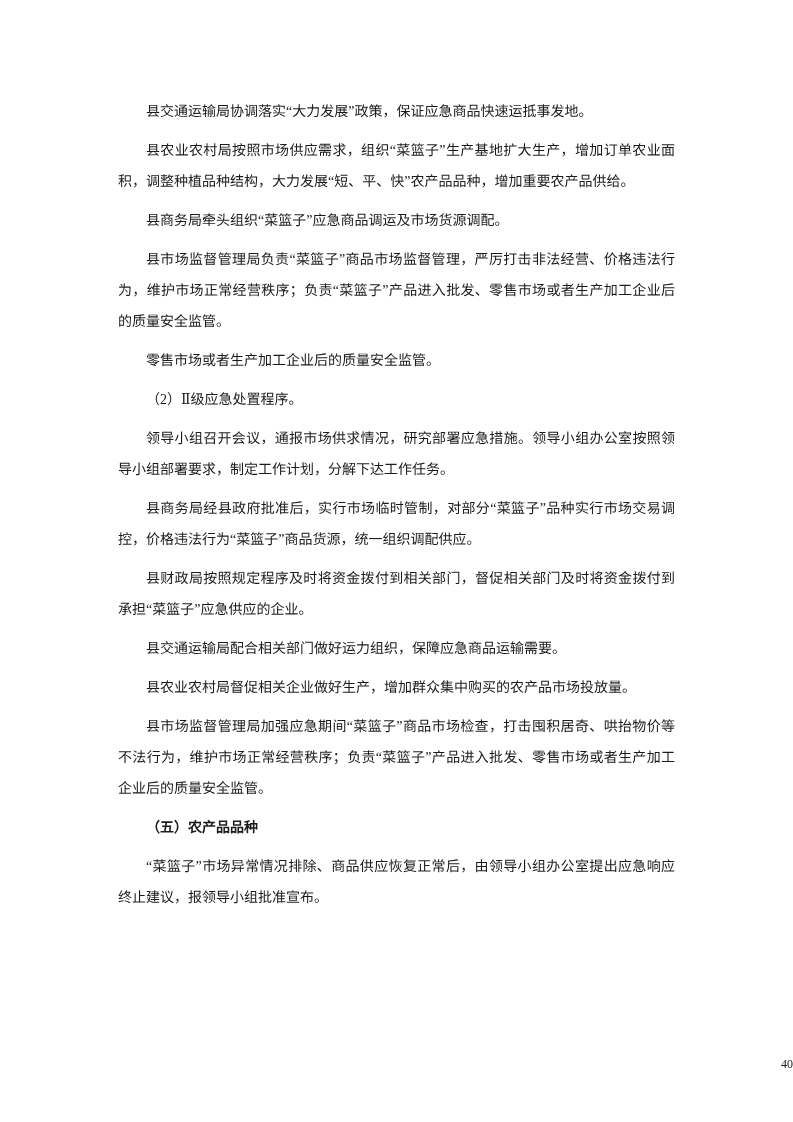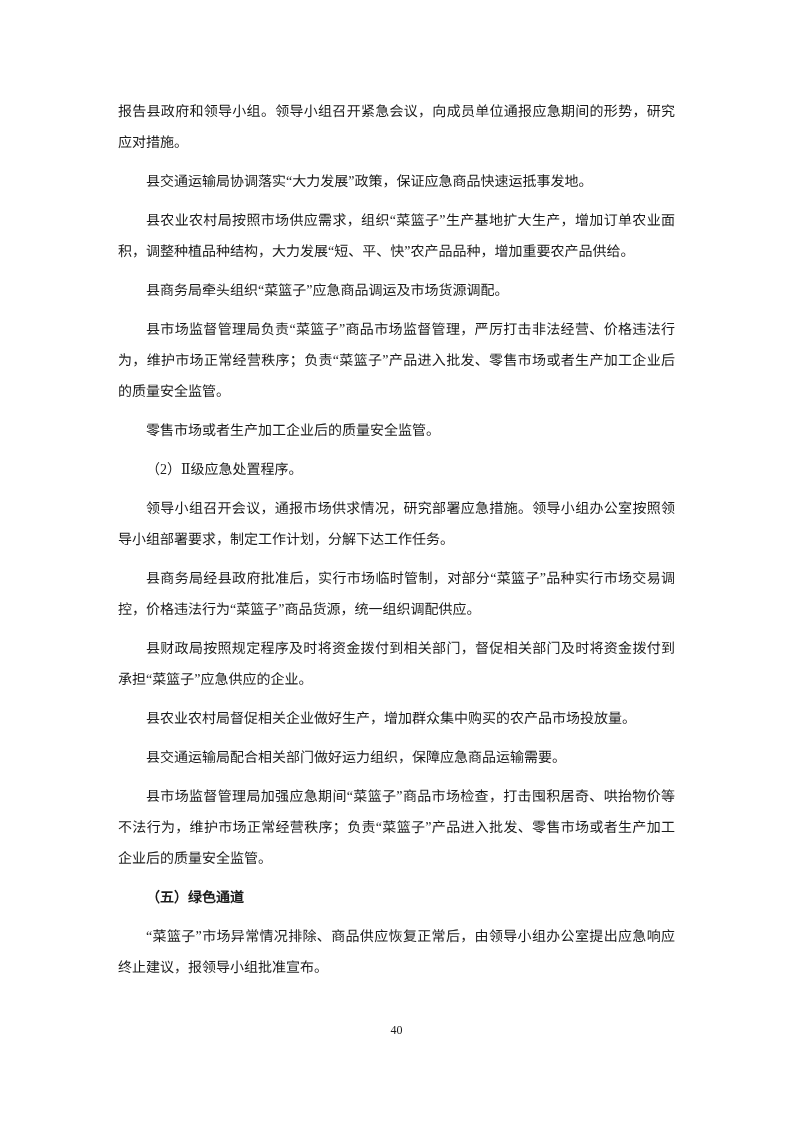--- a/index.html
+++ b/index.html
@@ -55,7 +55,6 @@
 
 <div class="page">
   <main class="content">
-    <p class="para no-indent">报告县政府和领导小组。领导小组召开紧急会议，向成员单位通报应急期间的形势，研究应对措施。</p>
     <p class="para">县交通运输局协调落实“大力发展”政策，保证应急商品快速运抵事发地。</p>
     <p class="para">县农业农村局按照市场供应需求，组织“菜篮子”生产基地扩大生产，增加订单农业面积，调整种植品种结构，大力发展“短、平、快”农产品品种，增加重要农产品供给。</p>
     <p class="para">县商务局牵头组织“菜篮子”应急商品调运及市场货源调配。</p>

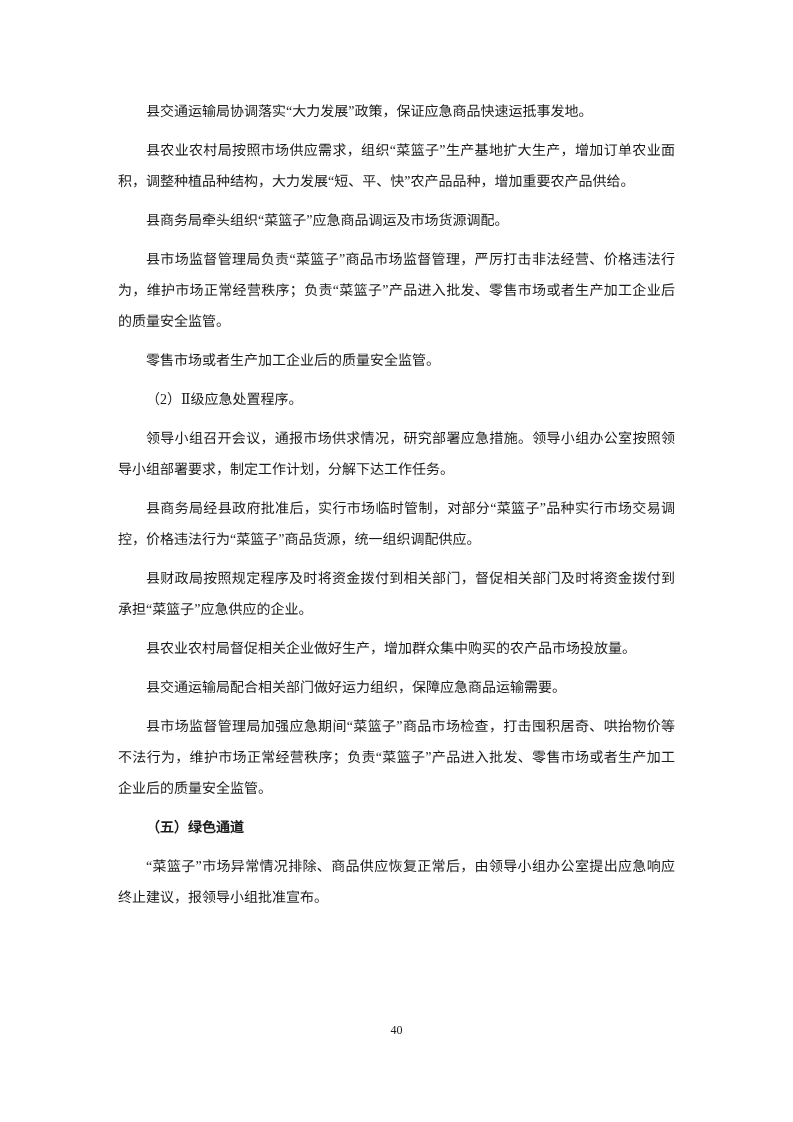--- a/index.html
+++ b/index.html
@@ -64,8 +64,8 @@
     <p class="para">领导小组召开会议，通报市场供求情况，研究部署应急措施。领导小组办公室按照领导小组部署要求，制定工作计划，分解下达工作任务。</p>
     <p class="para">县商务局经县政府批准后，实行市场临时管制，对部分“菜篮子”品种实行市场交易调控，价格违法行为“菜篮子”商品货源，统一组织调配供应。</p>
     <p class="para">县财政局按照规定程序及时将资金拨付到相关部门，督促相关部门及时将资金拨付到承担“菜篮子”应急供应的企业。</p>
+    <p class="para">县交通运输局配合相关部门做好运力组织，保障应急商品运输需要。</p>
     <p class="para">县农业农村局督促相关企业做好生产，增加群众集中购买的农产品市场投放量。</p>
-    <p class="para">县交通运输局配合相关部门做好运力组织，保障应急商品运输需要。</p>
     <p class="para">县市场监督管理局加强应急期间“菜篮子”商品市场检查，打击囤积居奇、哄抬物价等不法行为，维护市场正常经营秩序；负责“菜篮子”产品进入批发、零售市场或者生产加工企业后的质量安全监管。</p>
     <p class="para heading">（五）绿色通道</p>
     <p class="para">“菜篮子”市场异常情况排除、商品供应恢复正常后，由领导小组办公室提出应急响应终止建议，报领导小组批准宣布。</p>

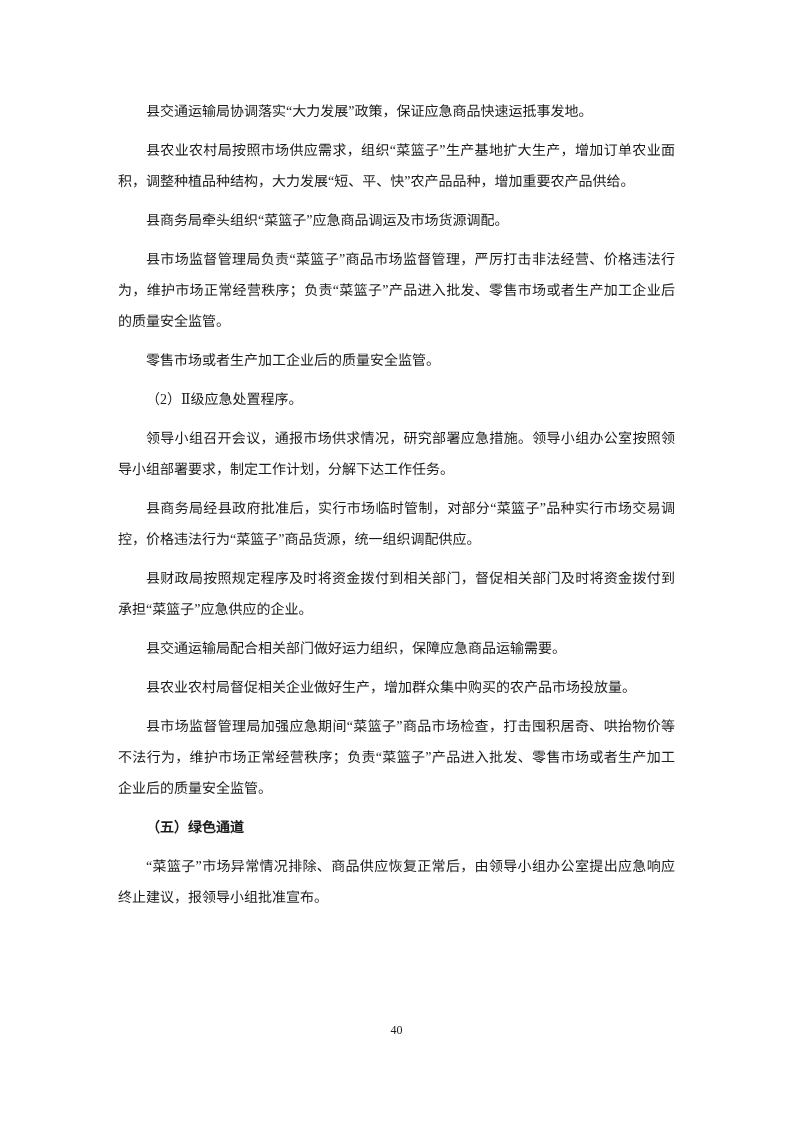--- a/index.html
+++ b/index.html
@@ -67,7 +67,7 @@
     <p class="para">县交通运输局配合相关部门做好运力组织，保障应急商品运输需要。</p>
     <p class="para">县农业农村局督促相关企业做好生产，增加群众集中购买的农产品市场投放量。</p>
     <p class="para">县市场监督管理局加强应急期间“菜篮子”商品市场检查，打击囤积居奇、哄抬物价等不法行为，维护市场正常经营秩序；负责“菜篮子”产品进入批发、零售市场或者生产加工企业后的质量安全监管。</p>
-    <p class="para heading">（五）绿色通道</p>
+    <p class="para heading">（五）农产品品种</p>
     <p class="para">“菜篮子”市场异常情况排除、商品供应恢复正常后，由领导小组办公室提出应急响应终止建议，报领导小组批准宣布。</p>
   </main>
   <div class="page-number">40</div>

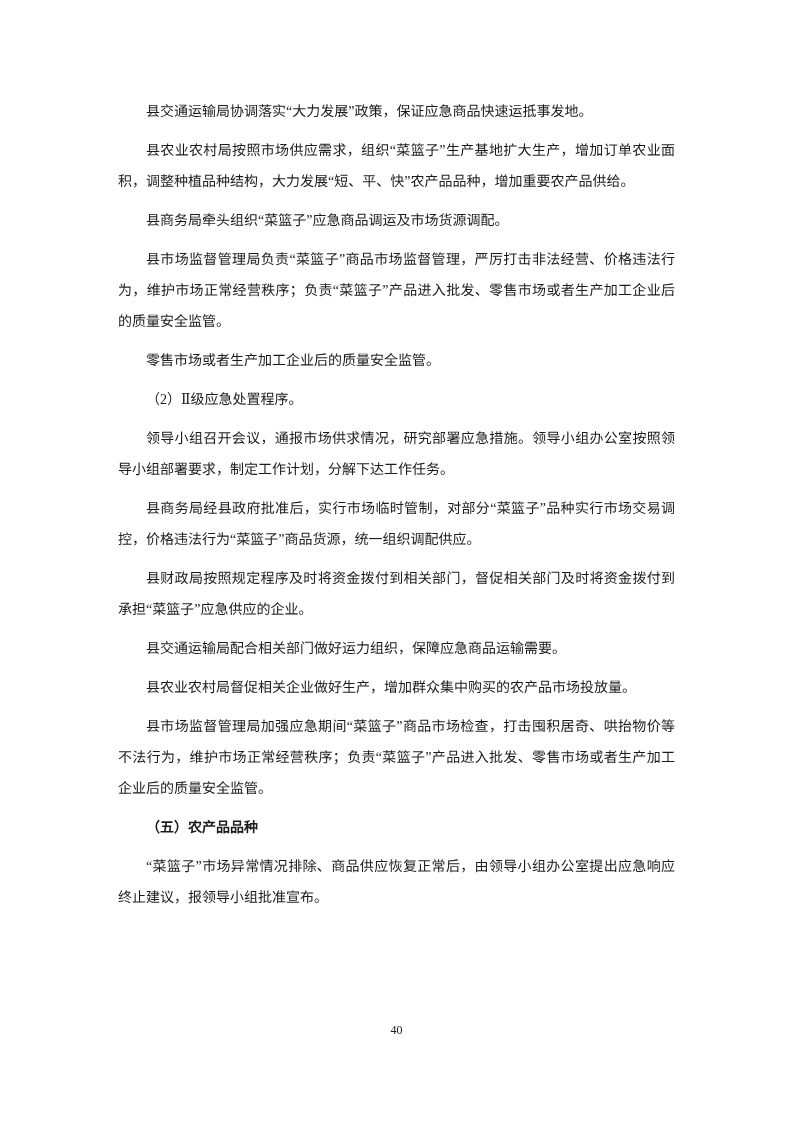--- a/index.html
+++ b/index.html
@@ -41,9 +41,9 @@
   .page-number {
     position: absolute;
     left: 0;
-    top: 1022px;
+    top: 1056px;
     width: 100%;
-    text-align: center;
+    text-align: right;
     font-size: 12px;
     line-height: 16px;
     color: #1b1b1b;

